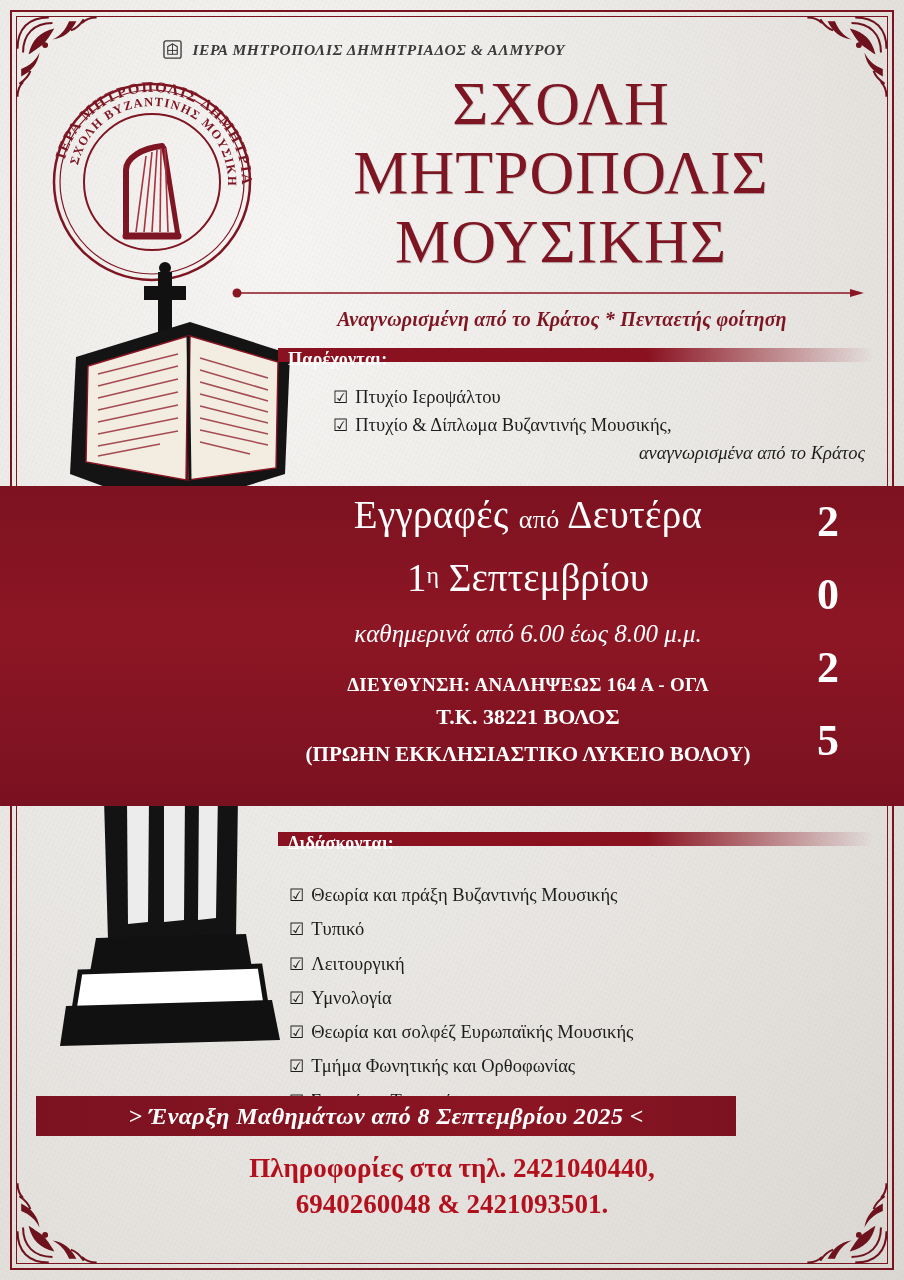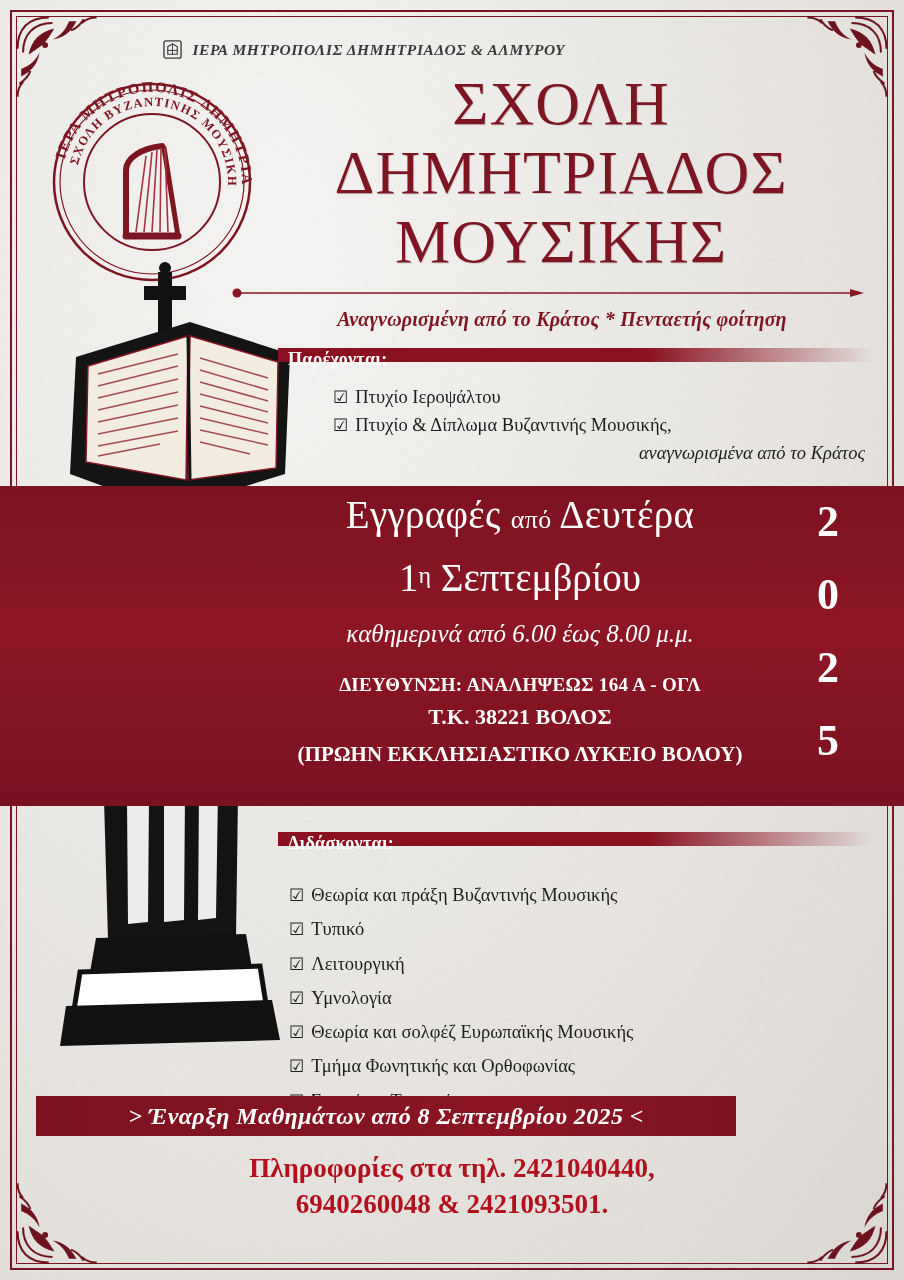--- a/index.html
+++ b/index.html
@@ -384,7 +384,7 @@
 
   <div class="title-block">
     <div class="title-line l1">ΣΧΟΛΗ</div>
-    <div class="title-line l2">ΔΗΜΗΤΡΙΑΔΟΣ</div>
+    <div class="title-line l2">ΜΗΤΡΟΠΟΛΙΣ</div>
     <div class="title-line l3">ΜΟΥΣΙΚΗΣ</div>
   </div>
 

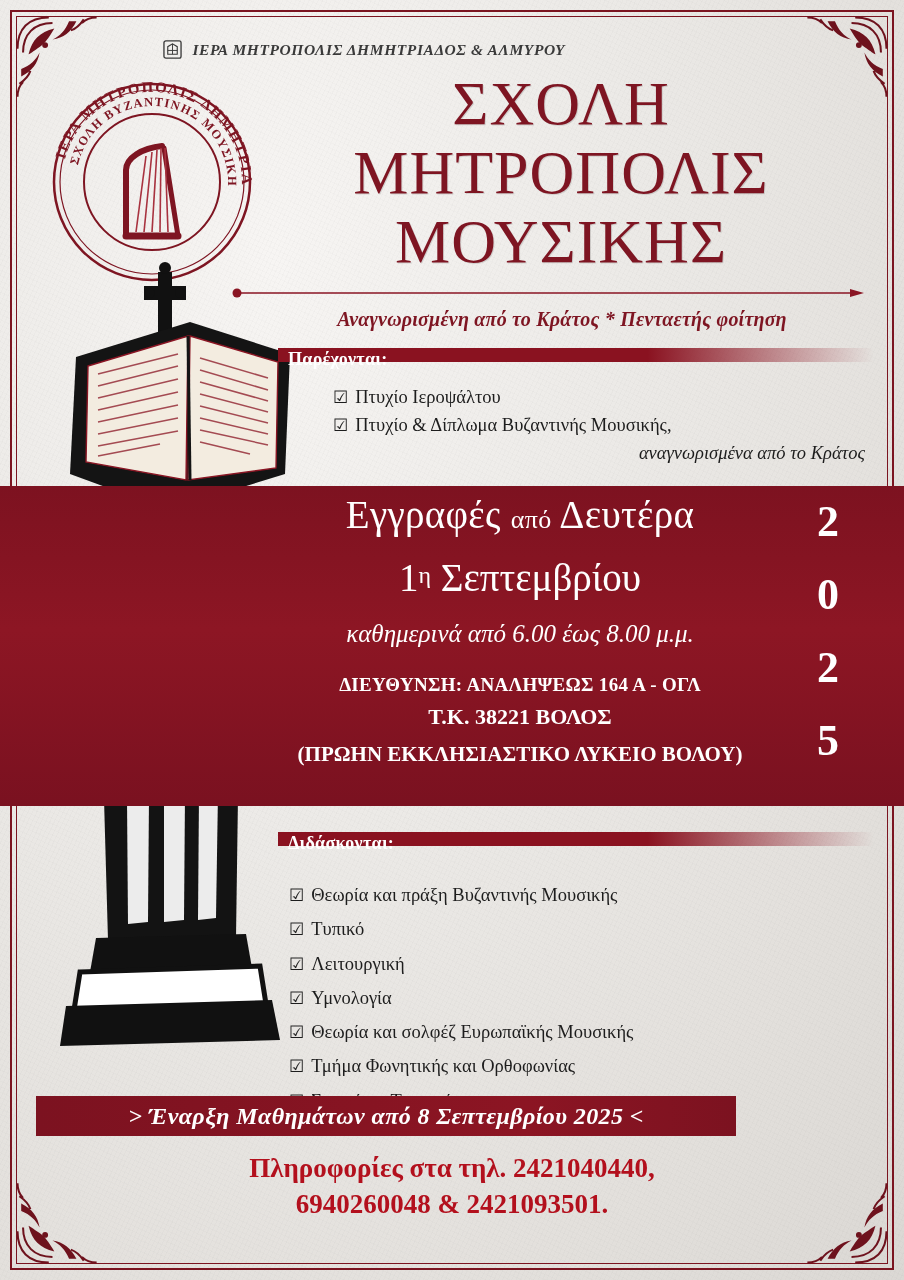--- a/index.html
+++ b/index.html
@@ -179,7 +179,7 @@
   }
   .band-content {
     position: absolute;
-    left: 240px;
+    left: 248px;
     top: 492px;
     width: 560px;
     text-align: center;

